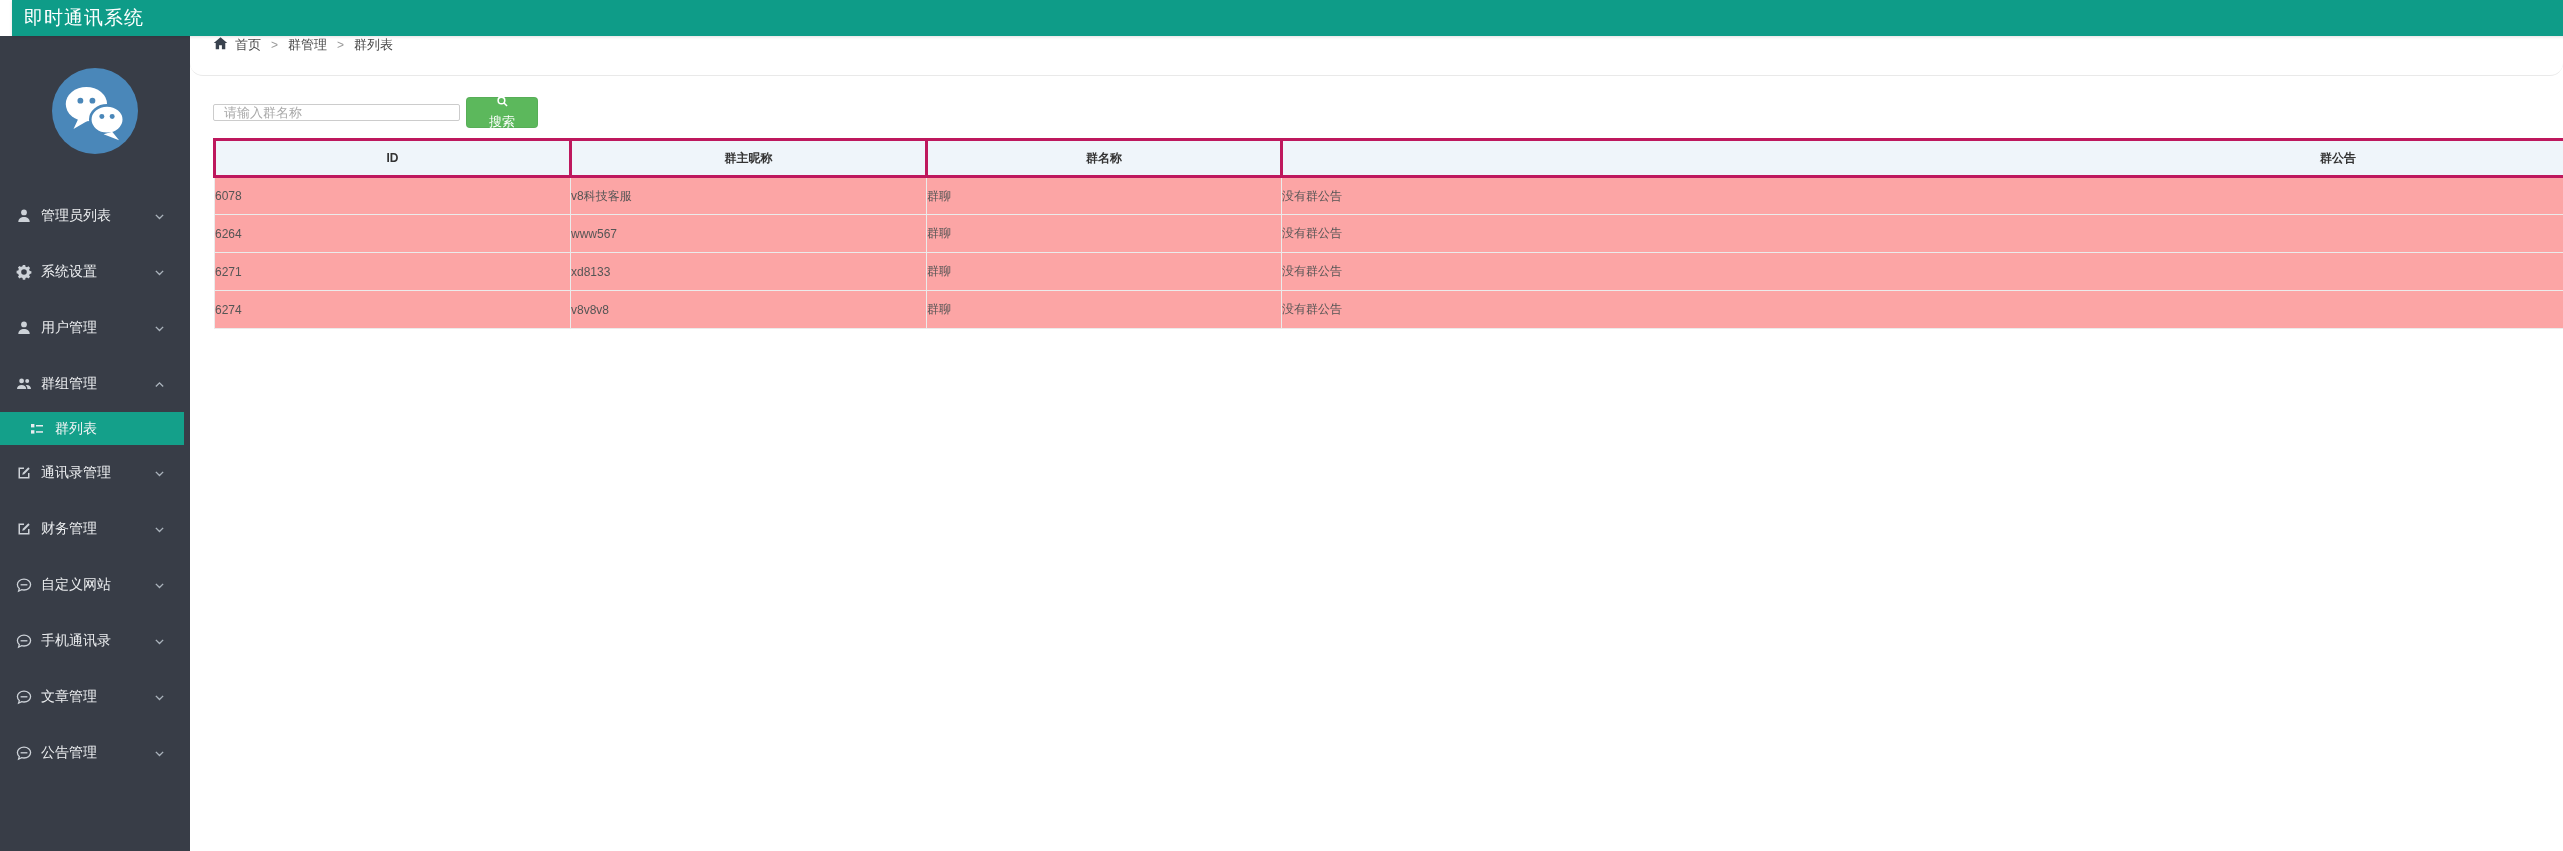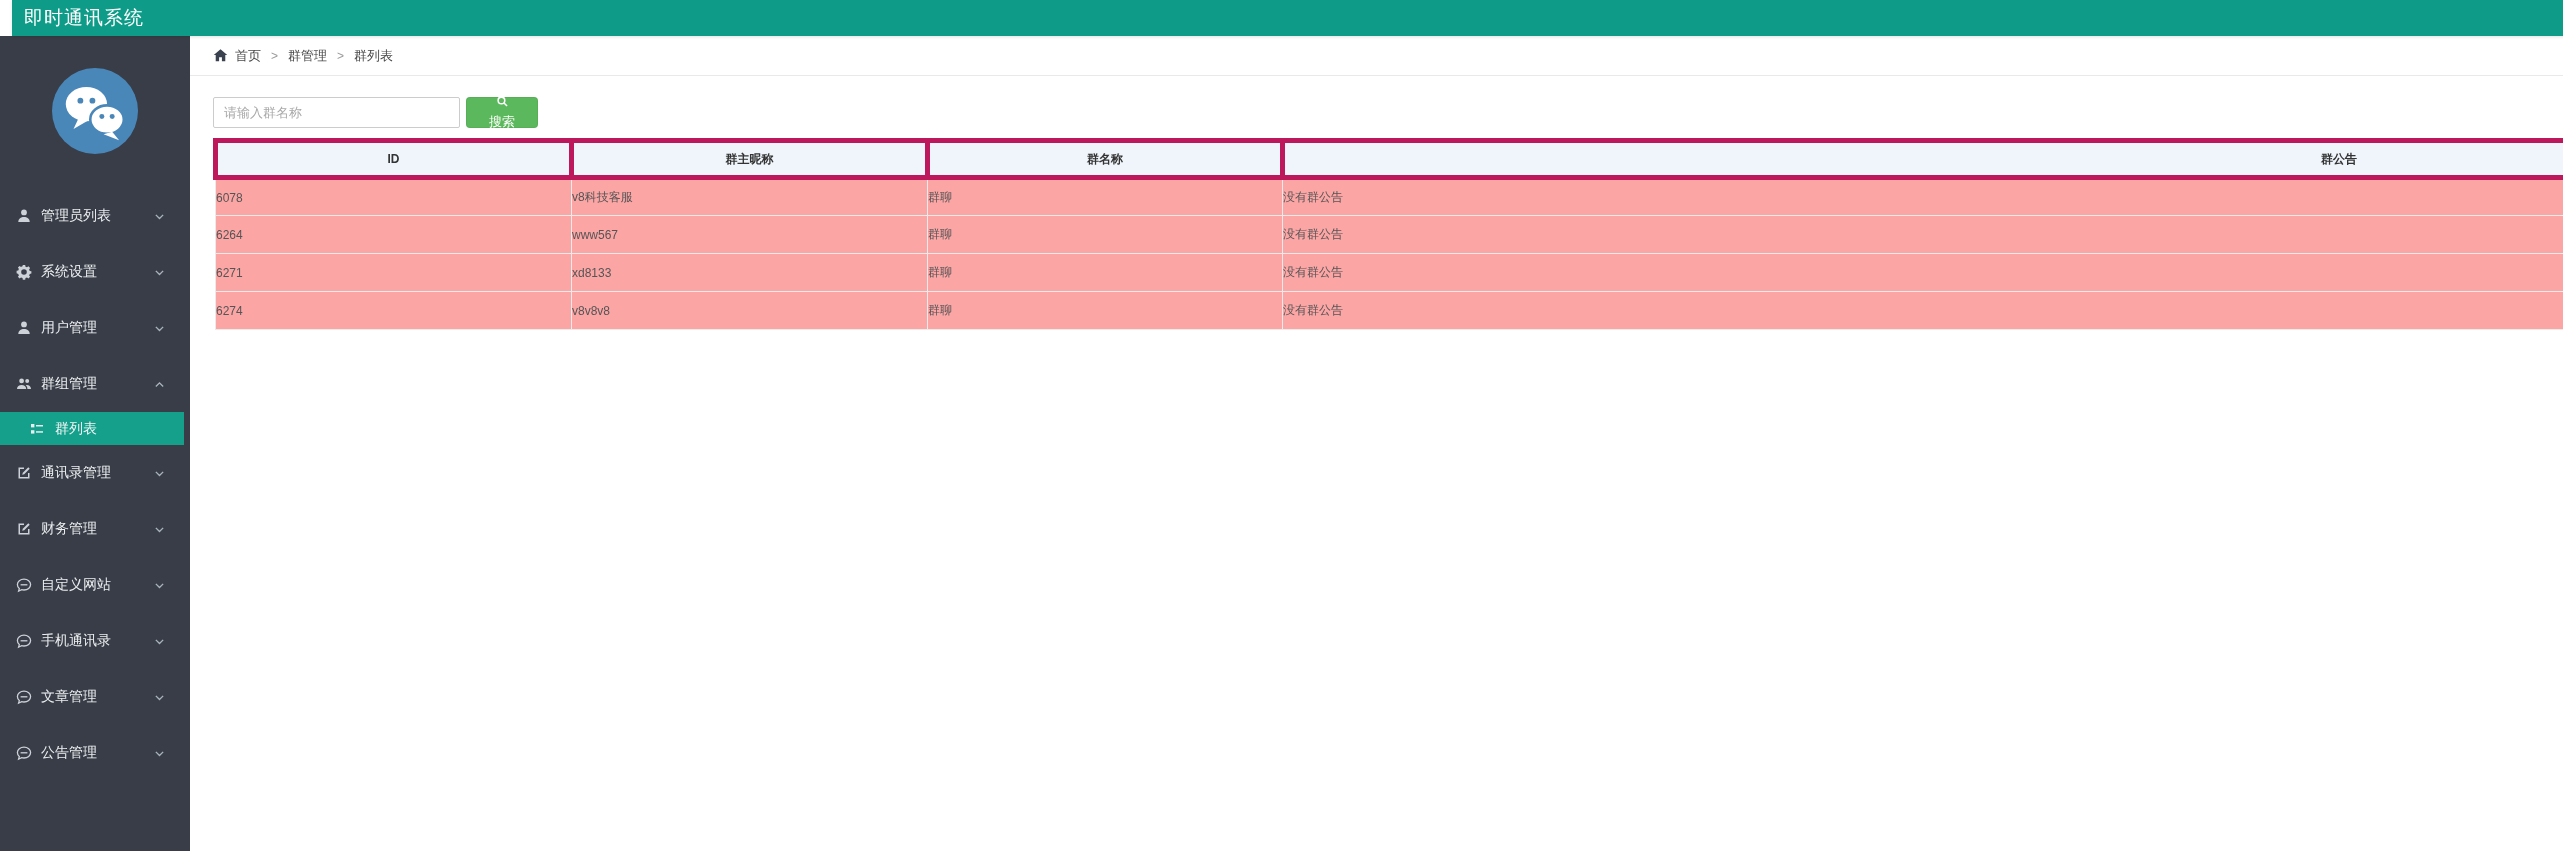--- a/index.html
+++ b/index.html
@@ -34,8 +34,8 @@
 
   
   .content { position:absolute; left:190px; top:36px; width:2373px; height:815px; background:#fff; }
-  .crumb-bar { height:40px; display:flex; align-items:center; padding-left:23px;
-    border-bottom:1px solid #e9e9e9; font-size:13px; color:#4a4a4a; }
+  .crumb-bar { height:40px; display:flex; align-items:flex-start; padding-left:23px;
+    border-bottom:1px solid #e9e9e9; font-size:13px; color:#4a4a4a;border-radius:13px; }
   .crumb-bar .home-ic { width:15px; height:15px; color:#39424e; margin-right:7px; display:inline-flex; }
   .crumb-bar .home-ic svg { width:15px; height:15px; }
   .crumb-sep { color:#9a9a9a; margin:0 10px; font-size:12px; }

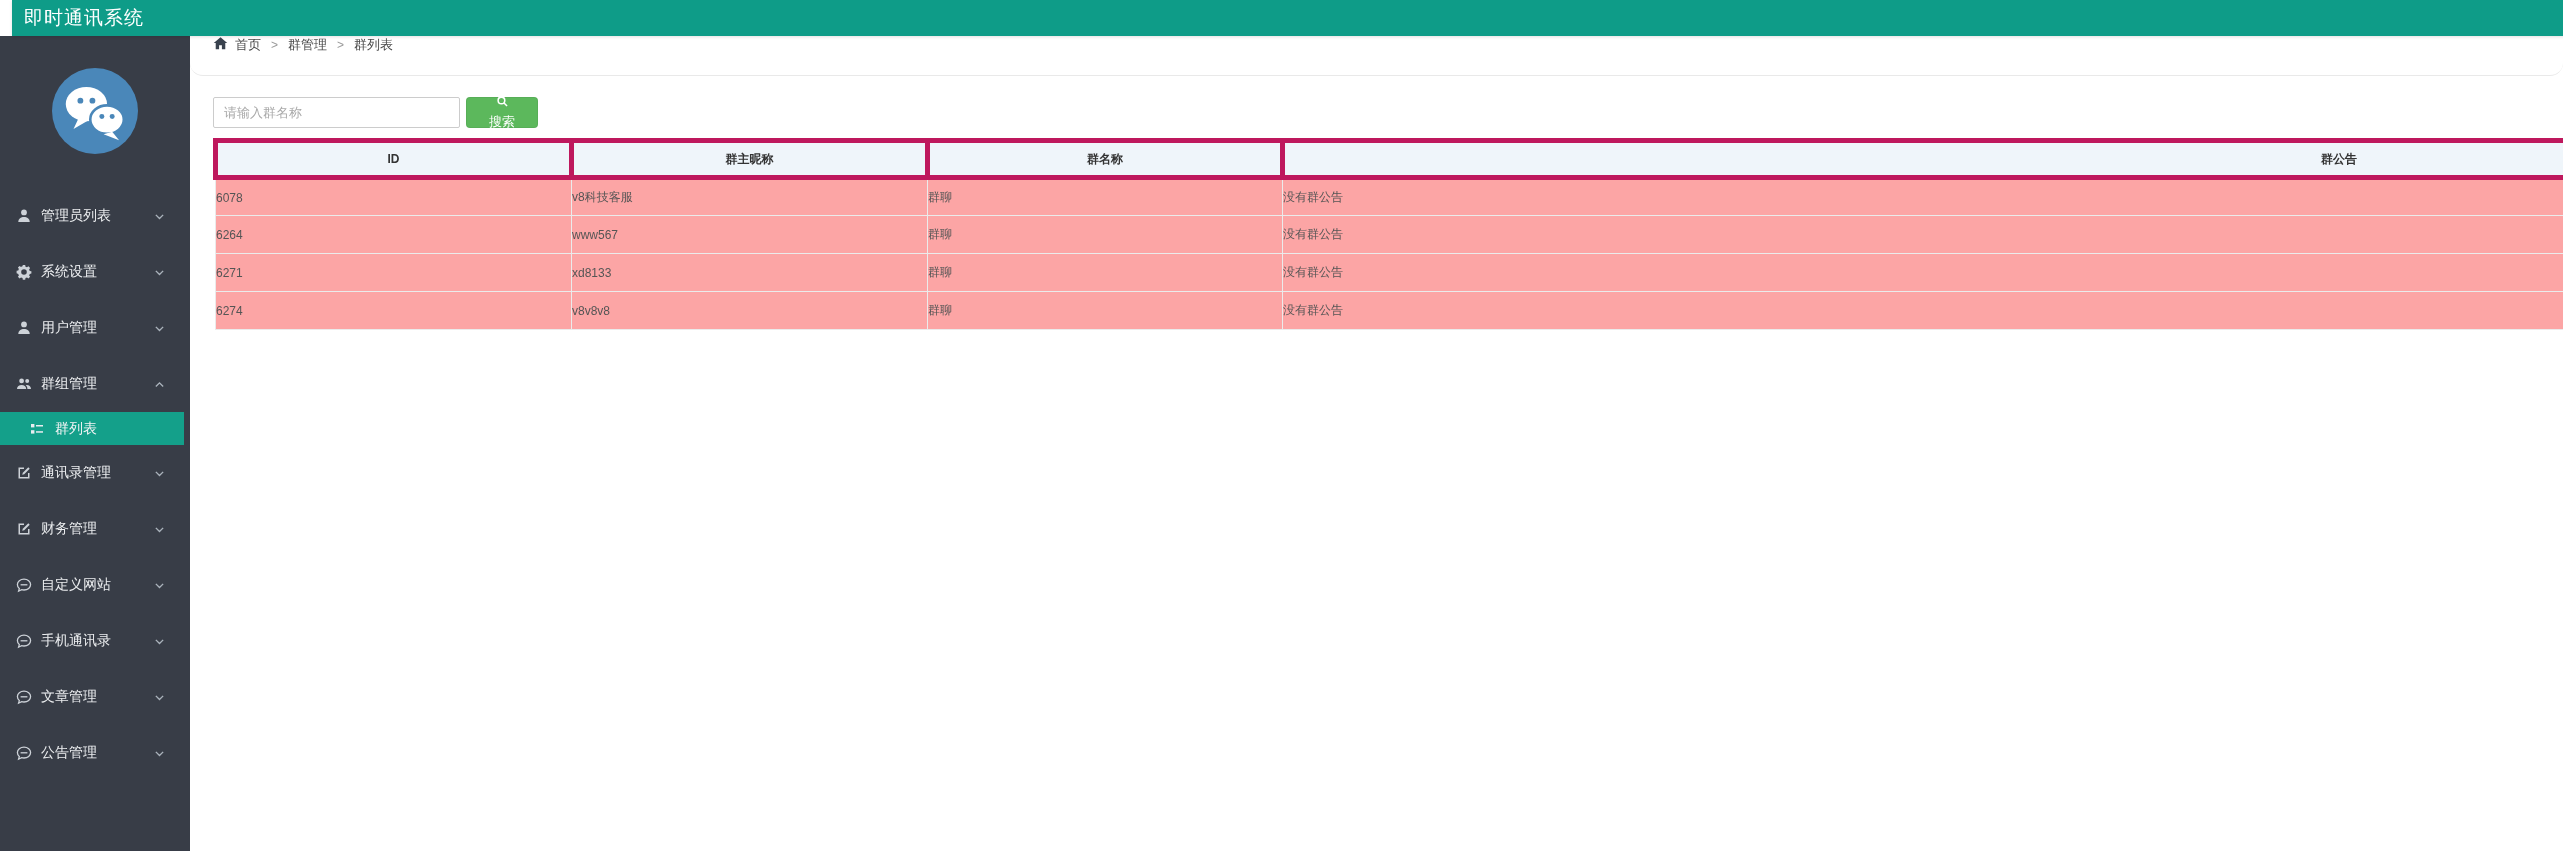--- a/index.html
+++ b/index.html
@@ -42,7 +42,7 @@
   .crumb-link { color:#4a4a4a; cursor:pointer; }
 
   .toolbar { margin:21px 0 0 23px; display:flex; align-items:center; }
-  .search-input { width:247px; height:31px; border:1px solid #cccccc; border-radius:2px;
+  .search-input { width:247px; height:17px; border:1px solid #cccccc; border-radius:2px;
     padding:0 10px; font-size:13px; color:#8b5cf6; outline:none; }
   .search-input::placeholder { color:#a9a9a9; }
   .search-btn { margin-left:6px; height:31px; min-width:72px; border:1px solid rgba(0,0,0,.05);

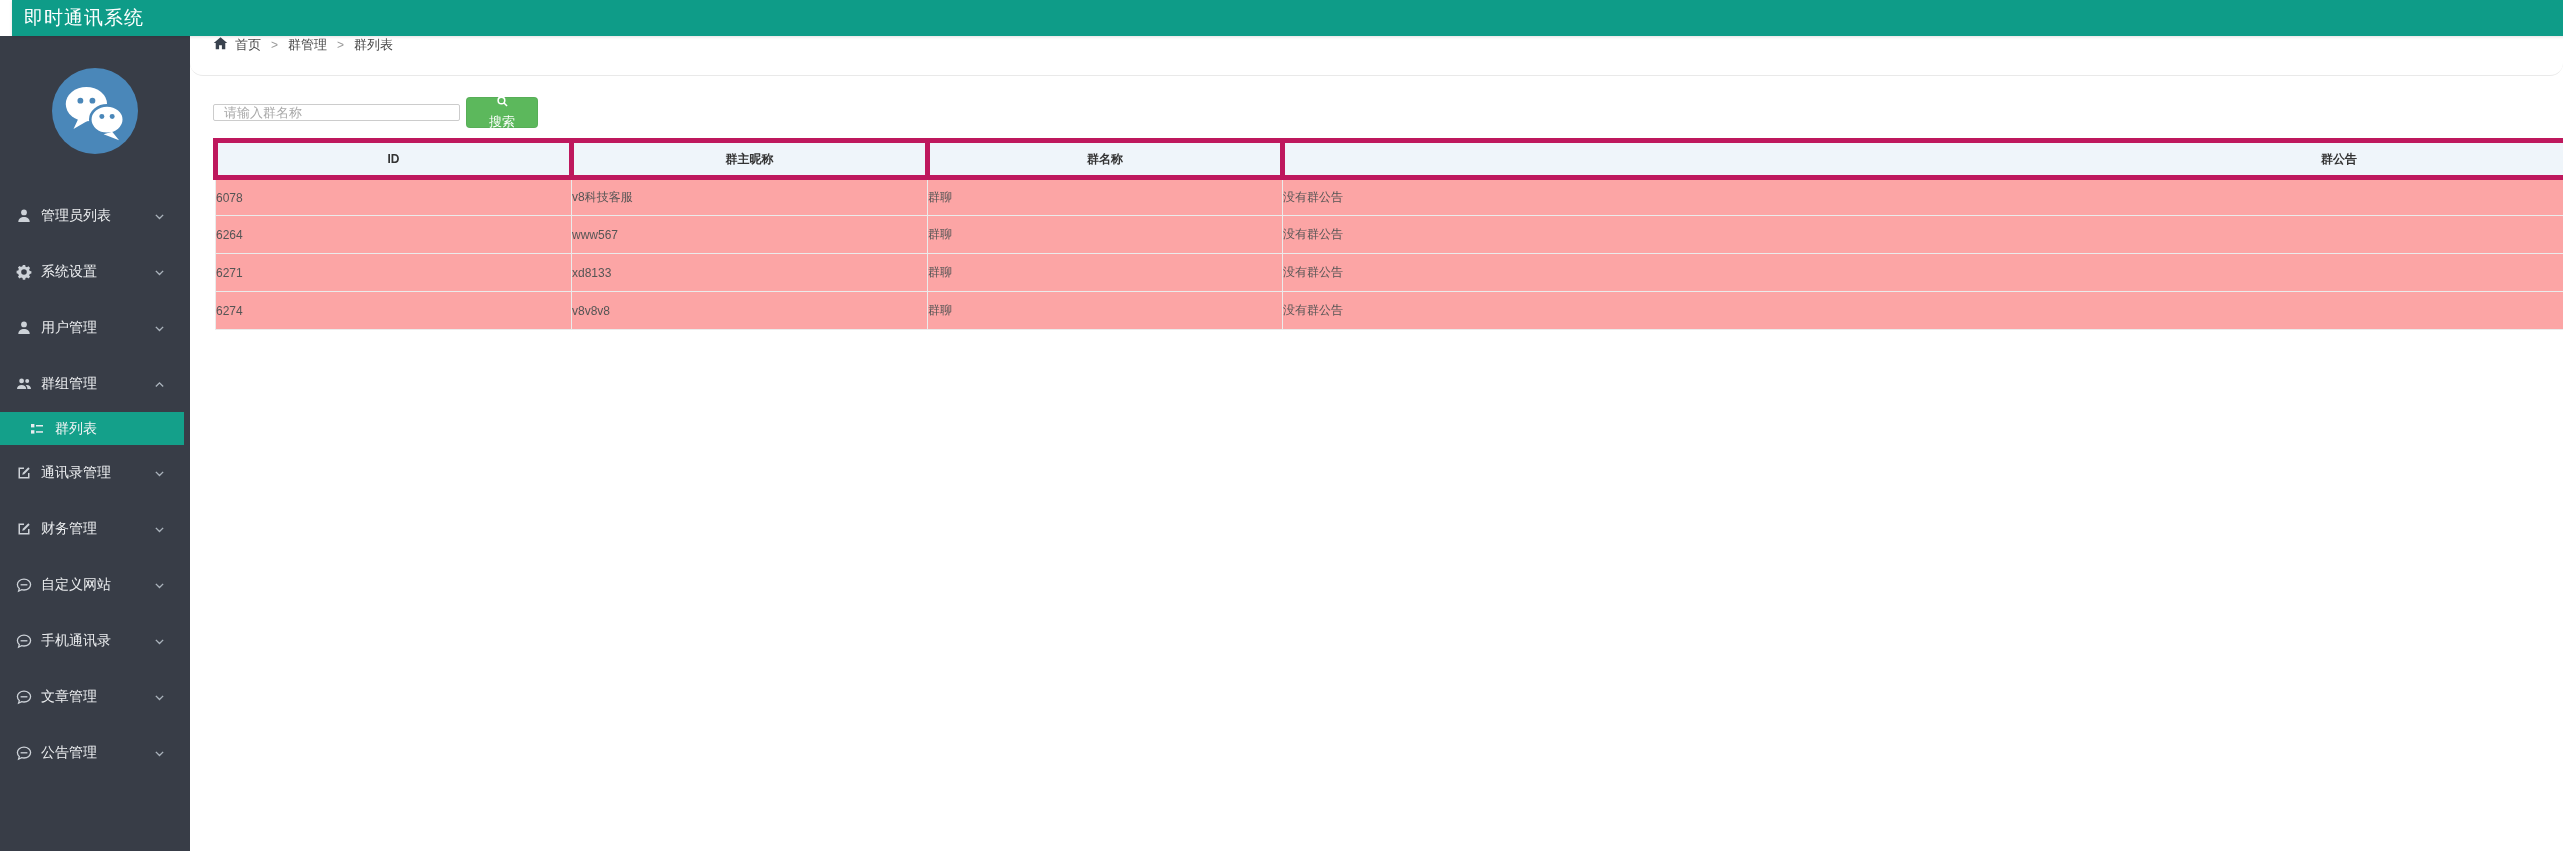--- a/index.html
+++ b/index.html
@@ -55,7 +55,7 @@
   table { border-collapse:collapse; table-layout:fixed; width:3180px; font-size:12px; }
   col.c1 { width:356px; } col.c2 { width:356px; } col.c3 { width:355px; } col.c4 { width:2113px; }
   thead th { height:37px; background:var(--c-header_bg,#eff5fa); font-weight:700; color:#333;
-    border:5px solid #be185d; text-align:center; }
+    border:3px solid #be185d; text-align:center; }
   tbody td { height:38px; color:#555; border:1px solid #ebebeb; border-top:none;
     text-align:left; background:#fca5a5; }
 </style>

